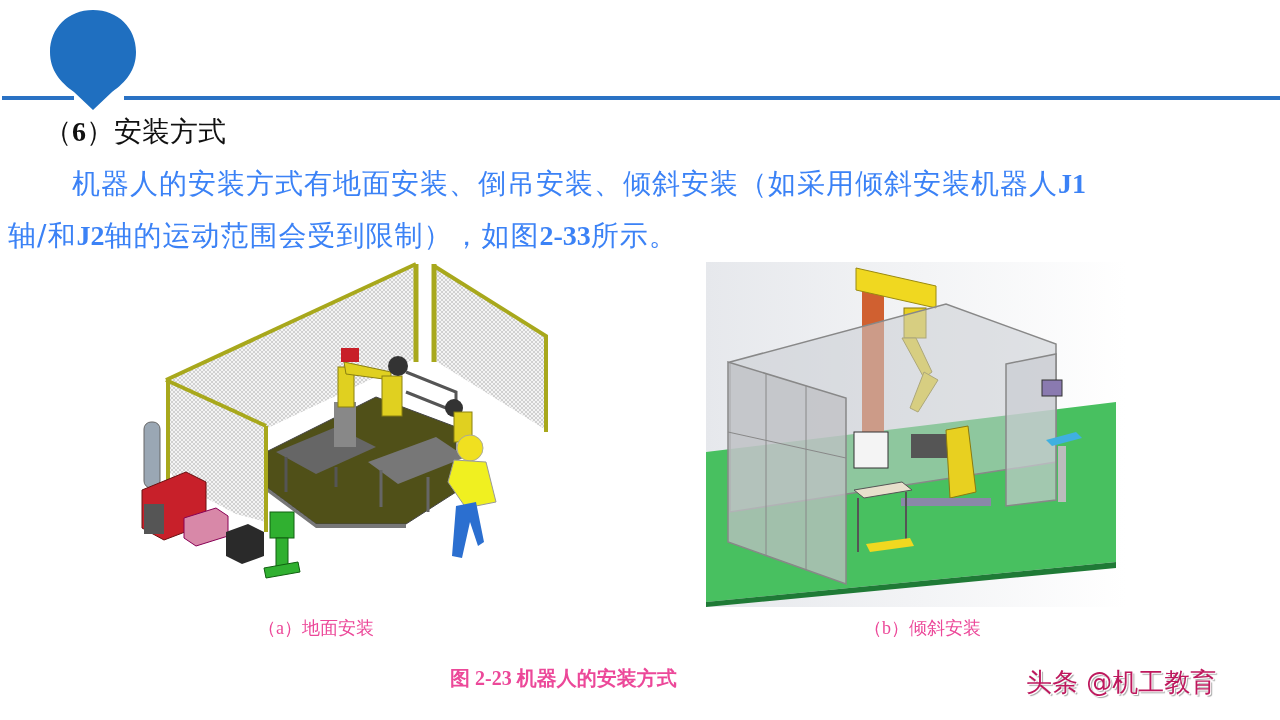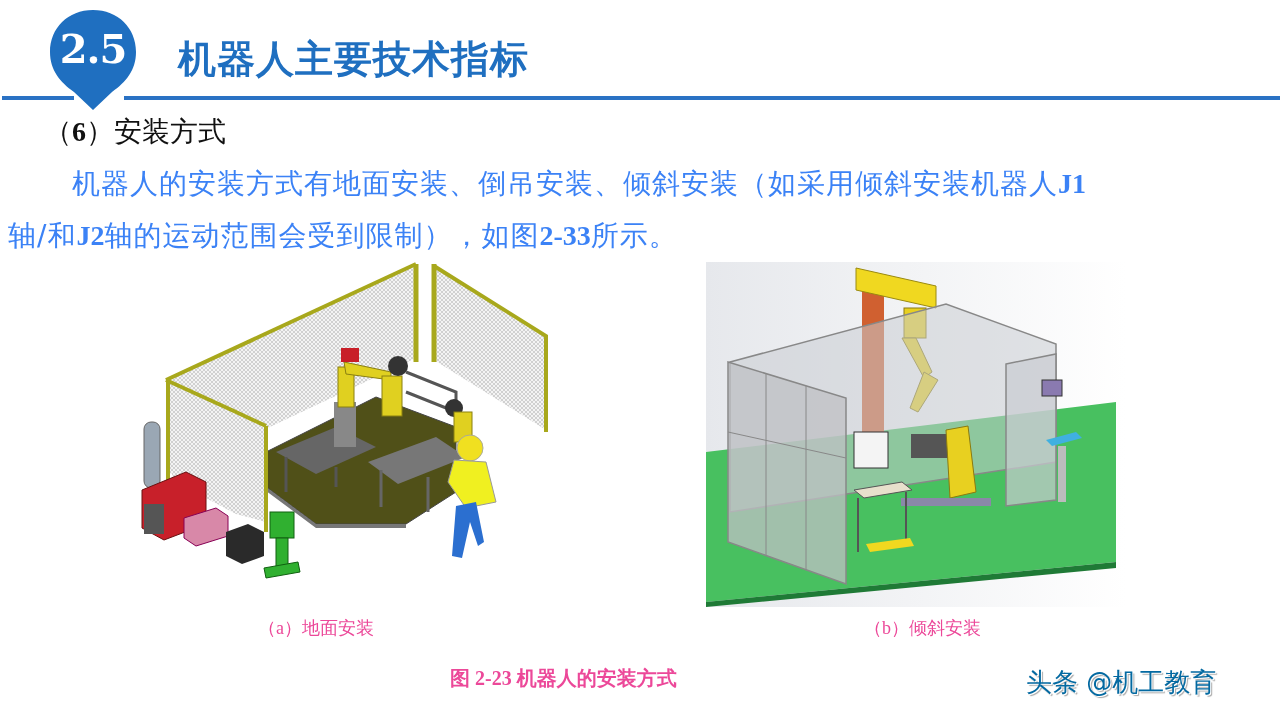--- a/index.html
+++ b/index.html
@@ -66,7 +66,6 @@
   <svg class="badge" viewBox="0 0 90 104">
     <path d="M45 2 C20 2 2 20 2 44 C2 62 12 74 26 84 L45 102 L64 84 C78 74 88 62 88 44 C88 20 70 2 45 2 Z" fill="#1f6fc0"></path>
   </svg>
-  <div class="badge-num">2.5</div>
   <div class="title">机器人主要技术指标</div>
 </div>
 

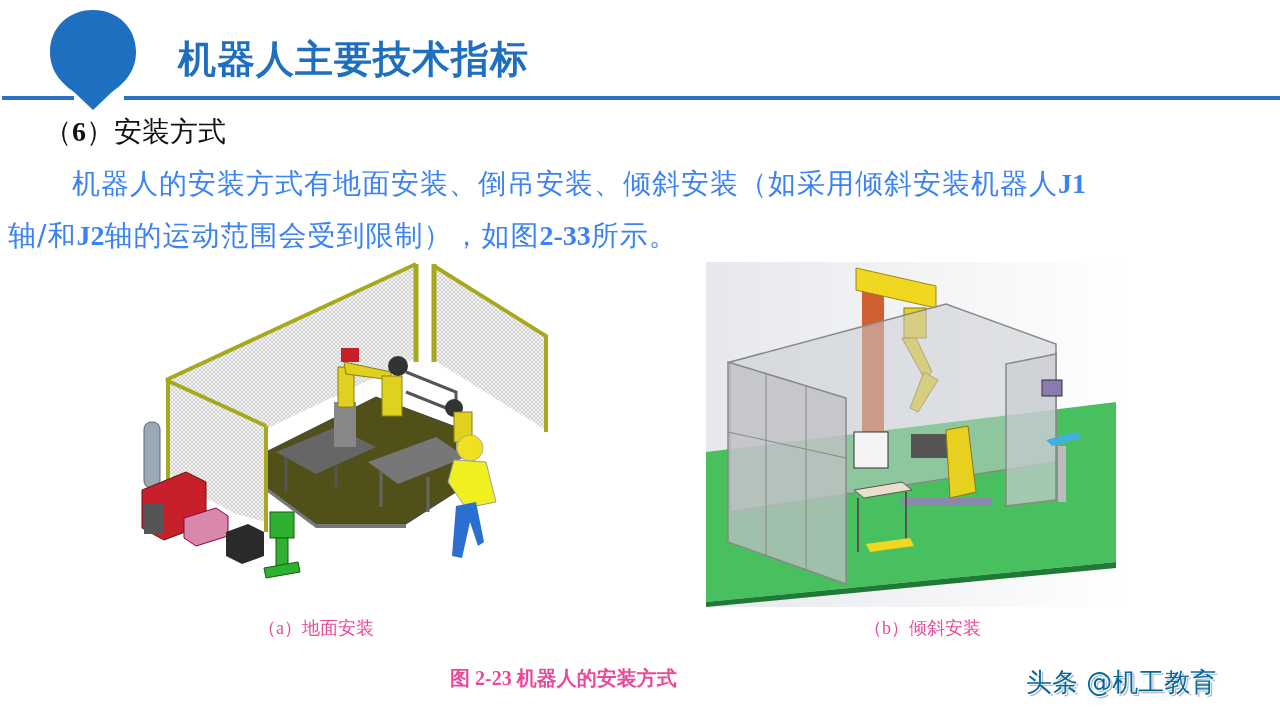--- a/index.html
+++ b/index.html
@@ -66,7 +66,6 @@
   <svg class="badge" viewBox="0 0 90 104">
     <path d="M45 2 C20 2 2 20 2 44 C2 62 12 74 26 84 L45 102 L64 84 C78 74 88 62 88 44 C88 20 70 2 45 2 Z" fill="#1f6fc0"></path>
   </svg>
-  <div class="title">机器人主要技术指标</div>
 </div>
 
 <div class="subhead">

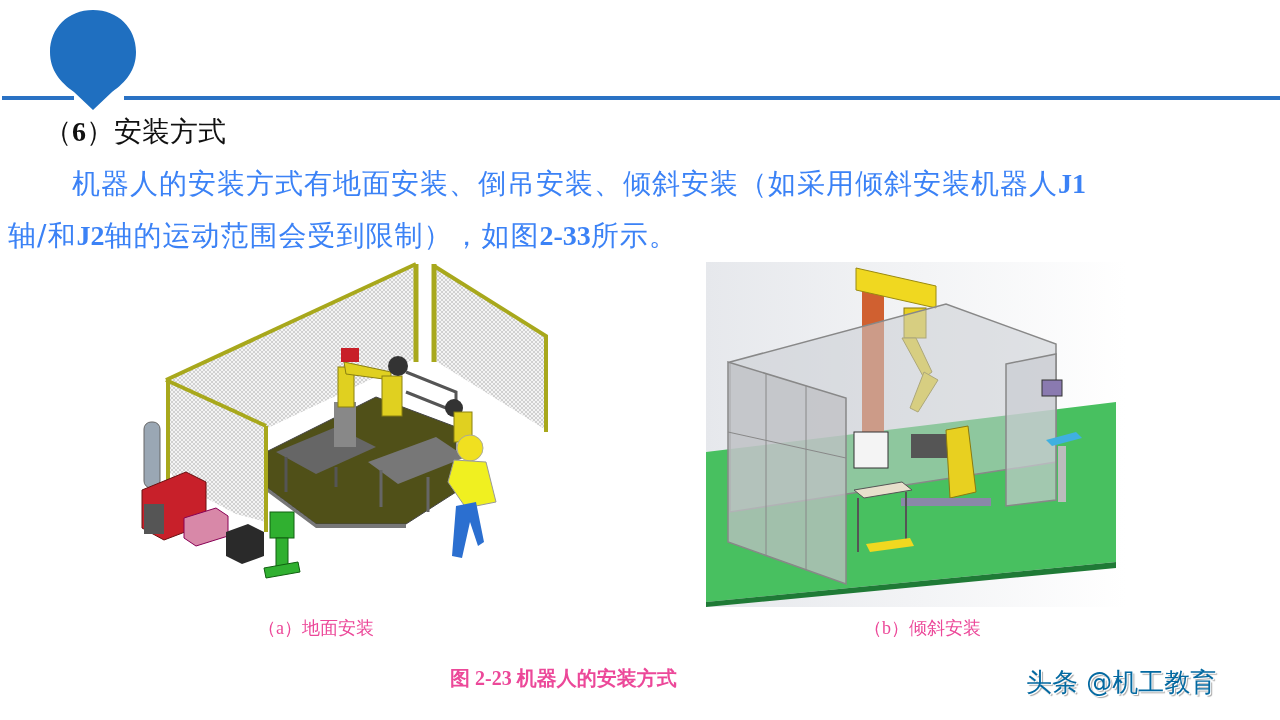--- a/index.html
+++ b/index.html
@@ -53,7 +53,7 @@
   .watermark {
     position: absolute; left: 1026px; top: 664px;
     font-family: "DejaVu Sans", "Liberation Sans", sans-serif;
-    font-size: 26px; line-height: 36px; color: #0369a1;
+    font-size: 26px; line-height: 36px; color: #be185d;
     text-shadow: 1px 1px 0 #fff, 2px 2px 1px rgba(0,0,0,0.35);
   }
 </style>

